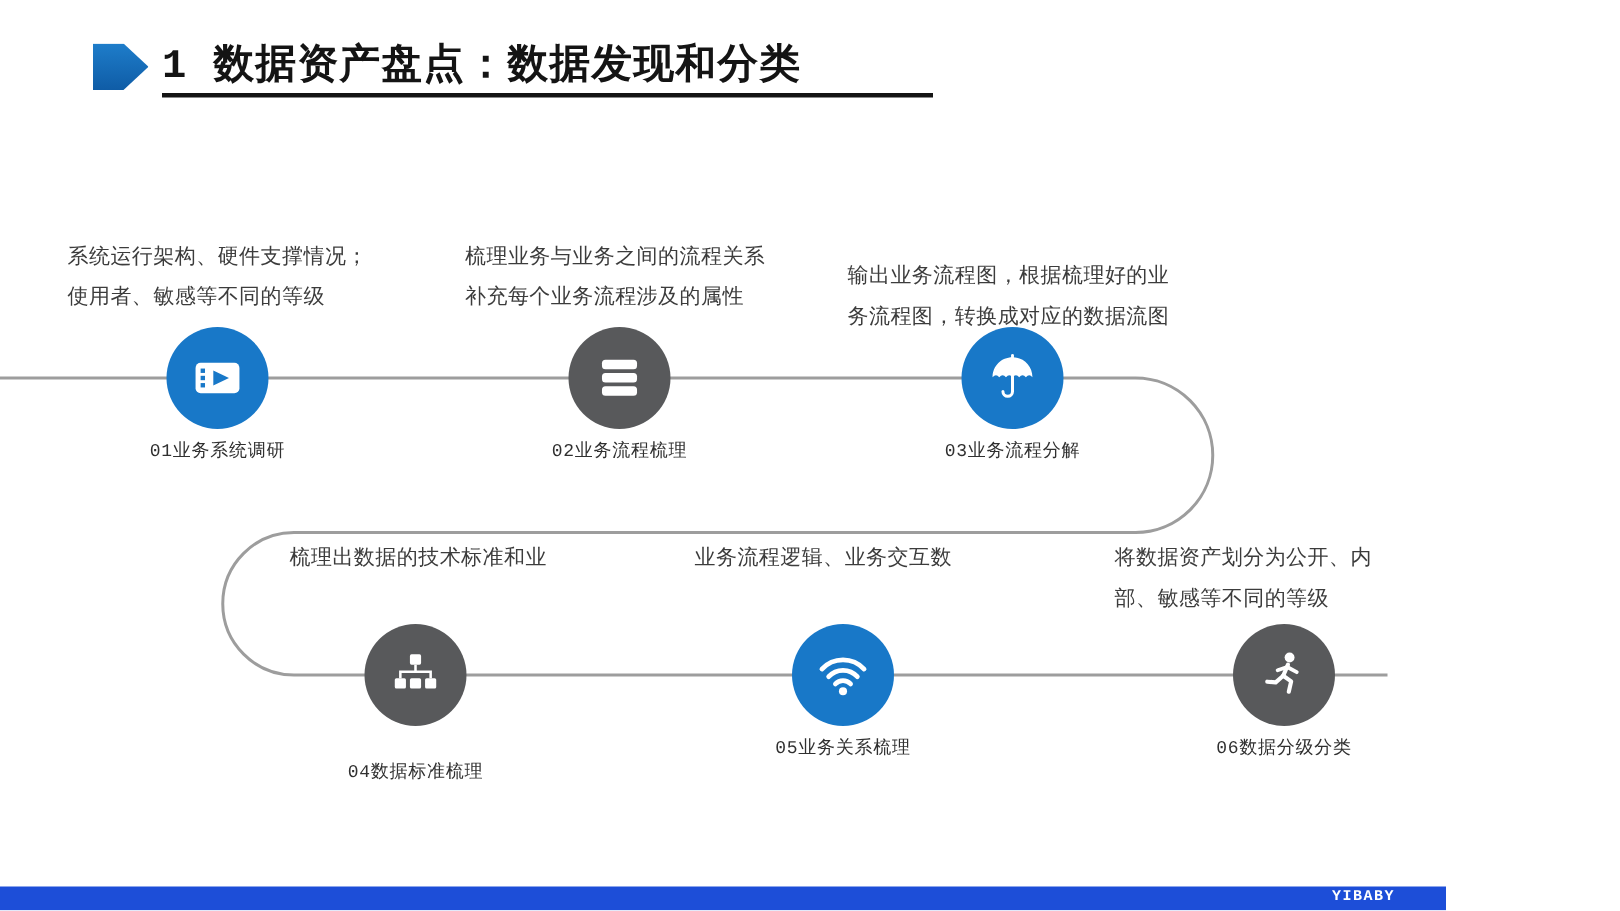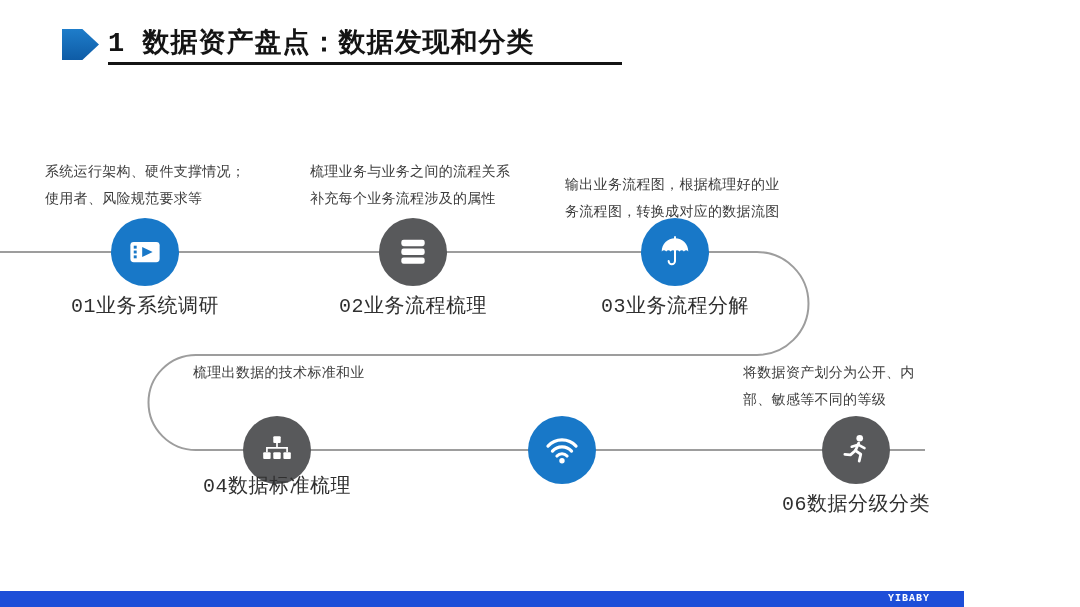--- a/index.html
+++ b/index.html
@@ -87,7 +87,7 @@
 
   <div class="desc d1">
     <div>系统运行架构、硬件支撑情况；</div>
-    <div>使用者、风险规范要求等</div>
+    <div>使用者、敏感等不同的等级</div>
   </div>
   <div class="node-circle n1" style="background: rgb(24, 120, 200);">
     <span class="icon-wrap">

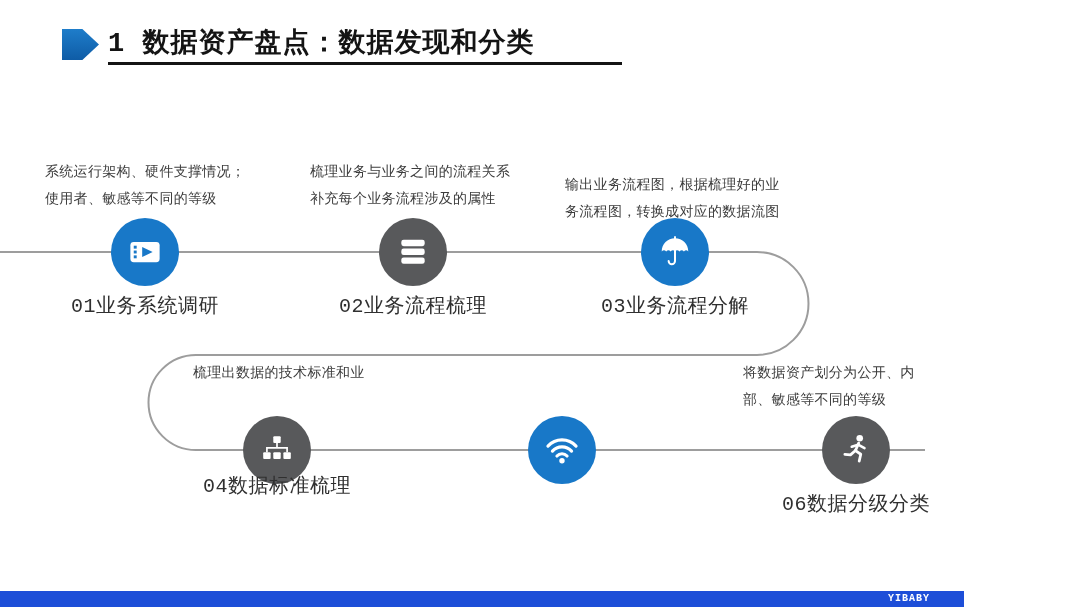--- a/index.html
+++ b/index.html
@@ -42,7 +42,7 @@
 
   .node-label {
     position:absolute; width:176px; text-align:center;
-    font-size:20px; color:#303030; letter-spacing:0.5px;
+    font-size:12px; color:#303030; letter-spacing:0.5px;
   }
   .l1 { left:57px;  top:292px; }
   .l2 { left:325px; top:292px; }

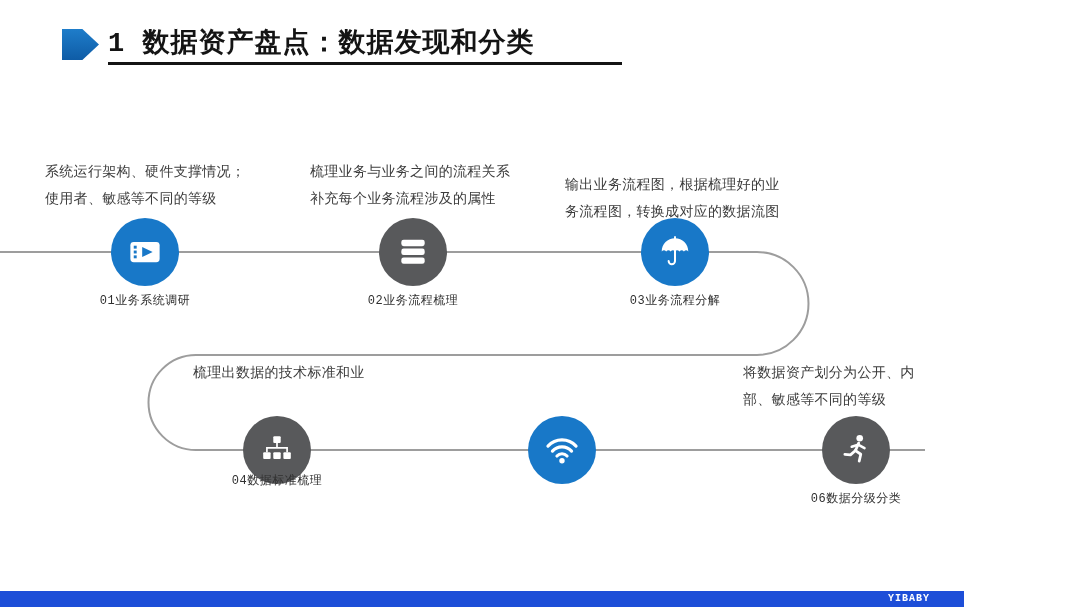--- a/index.html
+++ b/index.html
@@ -149,6 +149,7 @@
   <div class="node-label l4">04数据标准梳理</div>
 
   <div class="desc d5">
+    <div>业务流程逻辑、业务交互数</div>
   </div>
   <div class="node-circle n5" style="background: rgb(24, 120, 200);">
     <span class="icon-wrap">

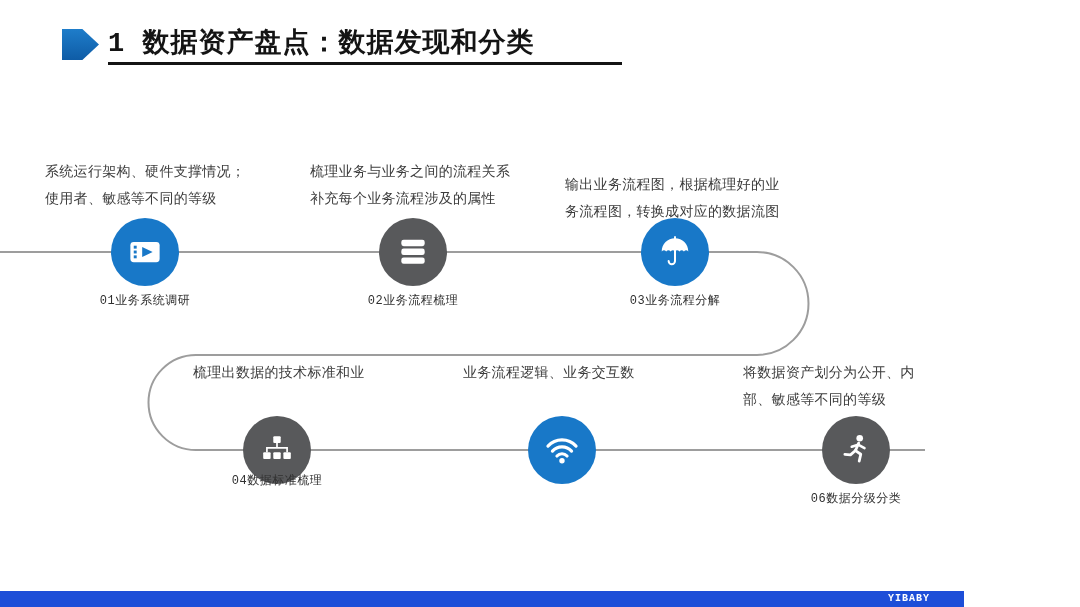--- a/index.html
+++ b/index.html
@@ -161,6 +161,7 @@
       </svg>
     </span>
   </div>
+  <div class="node-label l5">05业务关系梳理</div>
 
   <div class="desc d6">
     <div>将数据资产划分为公开、内</div>

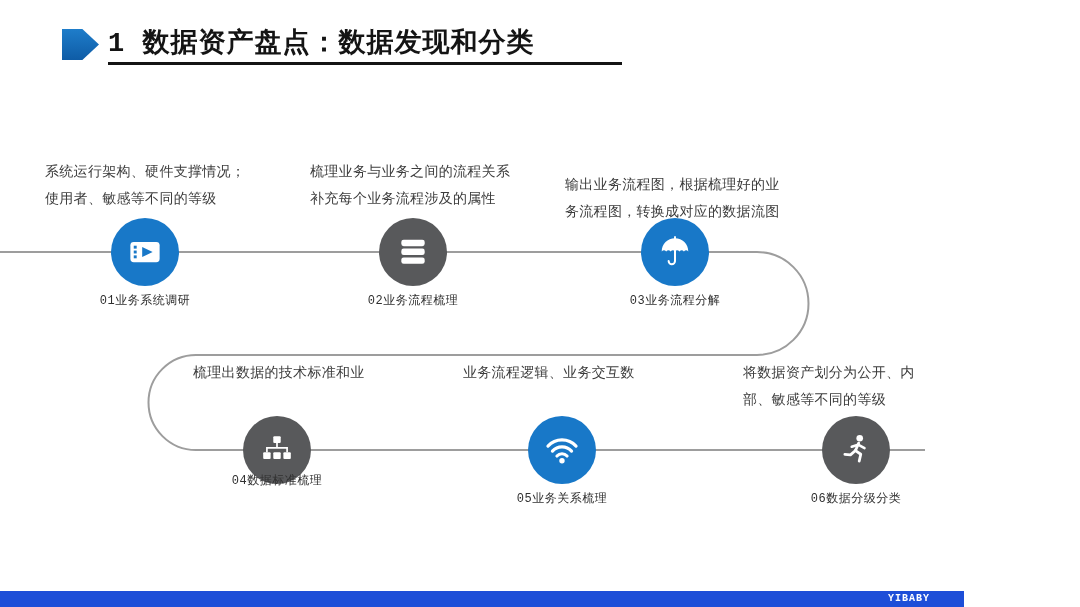--- a/index.html
+++ b/index.html
@@ -47,7 +47,7 @@
   .l1 { left:57px;  top:292px; }
   .l2 { left:325px; top:292px; }
   .l3 { left:587px; top:292px;text-align:center; }
-  .l4 { left:189px; top:472px; }
+  .l4 { left:189px; top:506px; }
   .l5 { left:474px; top:490px; }
   .l6 { left:768px; top:490px; }
 

